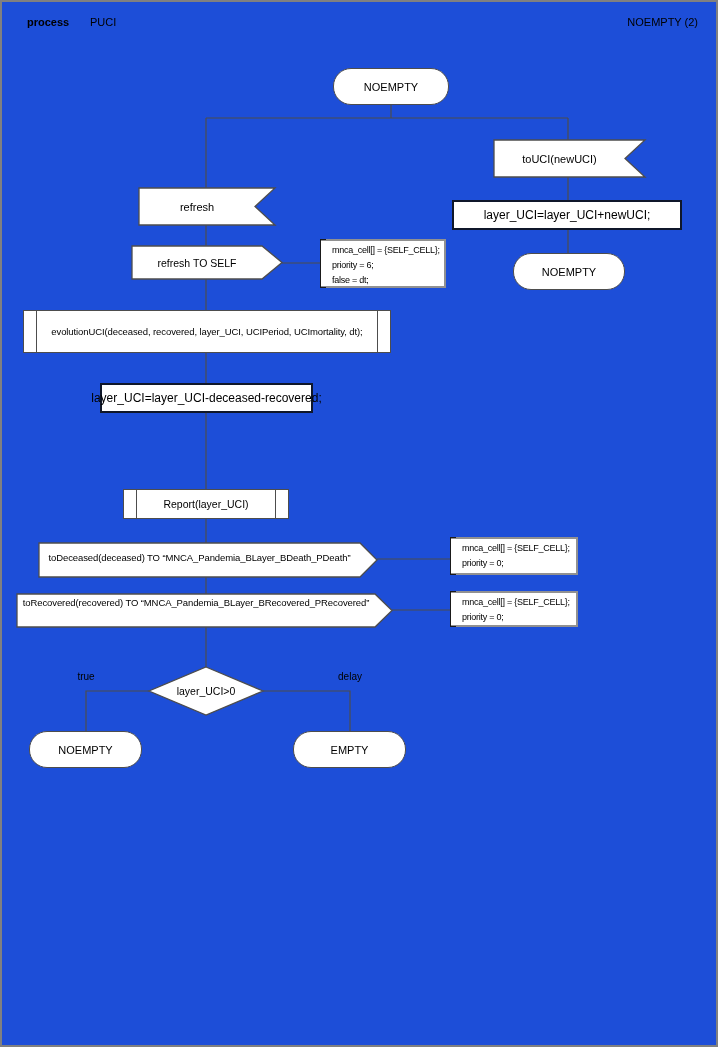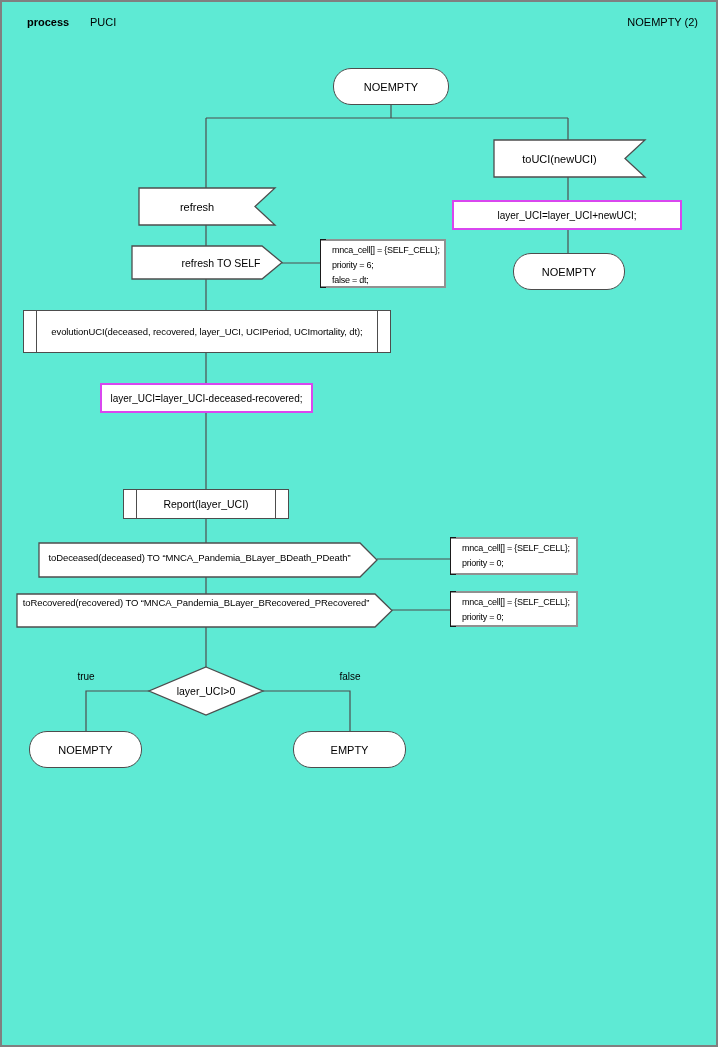--- a/index.html
+++ b/index.html
@@ -6,7 +6,7 @@
   .page {
     position:relative; width:718px; height:1047px;
     box-sizing:border-box; border:2px solid #808080;
-    background:#5eead4; overflow:hidden;
+    background:#1d4ed8; overflow:hidden;
     font-family:"Liberation Sans", sans-serif; color:#000;
   }
   .hdr { position:absolute; top:14px; font-size:11px; white-space:nowrap; }

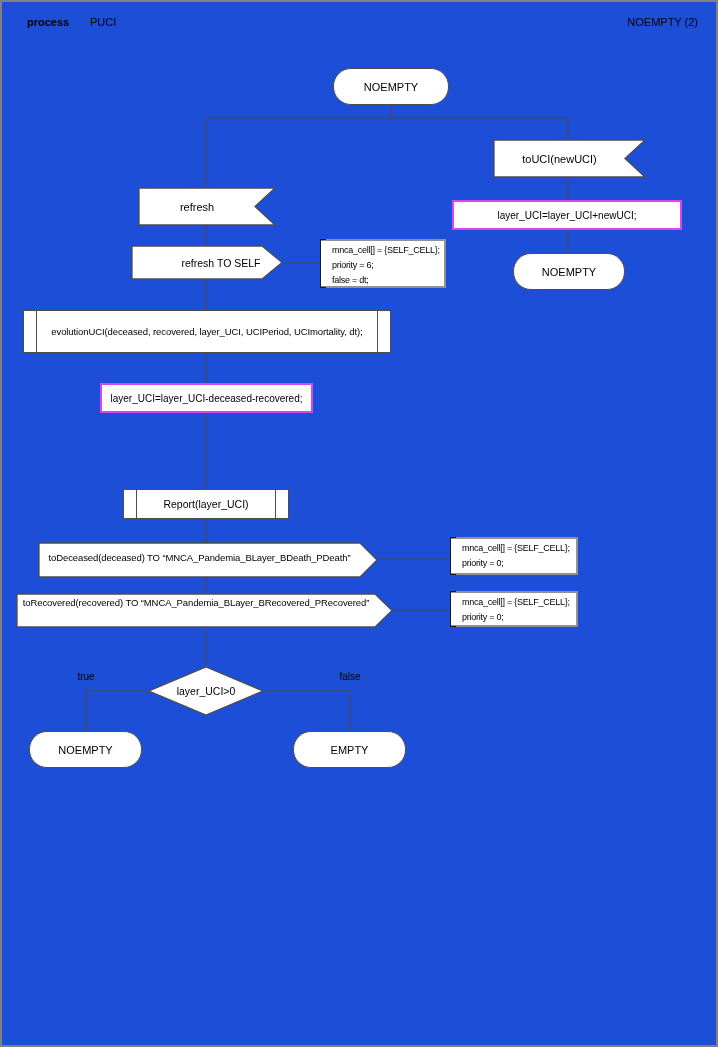--- a/index.html
+++ b/index.html
@@ -16,7 +16,7 @@
           display:flex; align-items:center; justify-content:center;
           font-size:11px; white-space:nowrap; }
   .state { border:1.4px solid #4d4d4d; border-radius:18px; }
-  .task  { border:2px solid #d946ef; font-size:10px; }
+  .task  { border:2px solid #0f172a; font-size:12px; }
   .proc  { border:1.4px solid #4d4d4d; font-size:10.5px; }
   .proc::before, .proc::after {
     content:""; position:absolute; top:0; bottom:0; width:0;

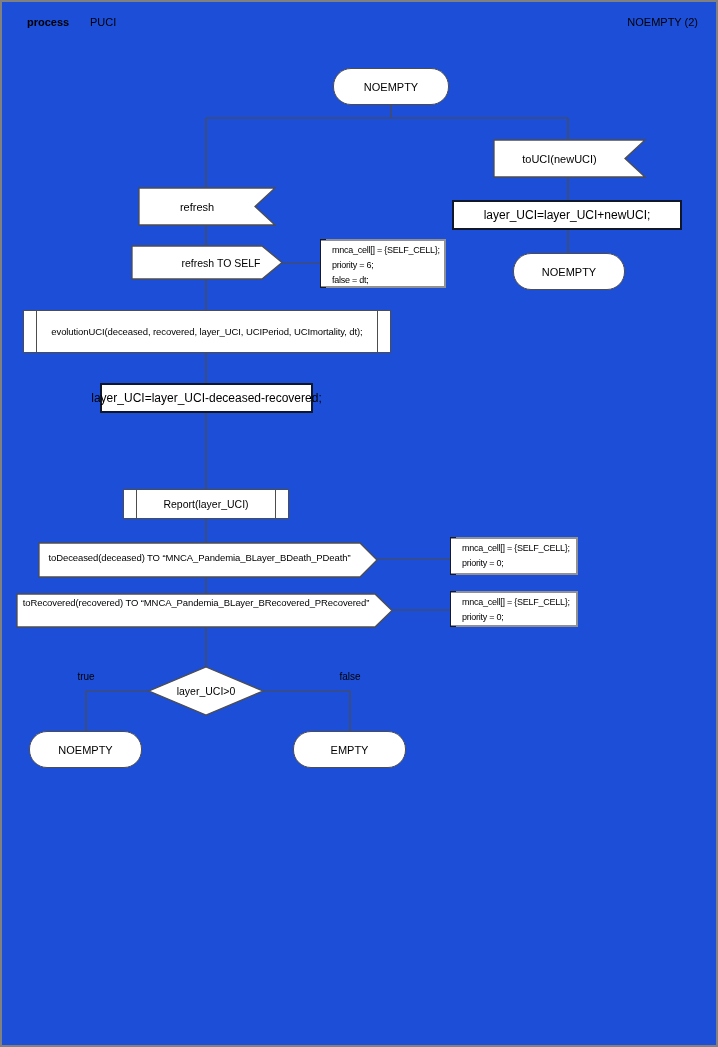--- a/index.html
+++ b/index.html
@@ -93,7 +93,7 @@
   </div>
 
   <div class="lbl sz11" style="left:137px; top:186px; width:116px; height:37px;">refresh</div>
-  <div class="lbl" style="left:130px; top:244px; width:130px; height:33px;margin-left:24px;">refresh TO SELF</div>
+  <div class="lbl" style="left:130px; top:244px; width:130px; height:33px;">refresh TO SELF</div>
 
   <div class="comment" style="left:318px; top:237px; width:126px; height:49px;">
     <span class="comment-bracket"></span>

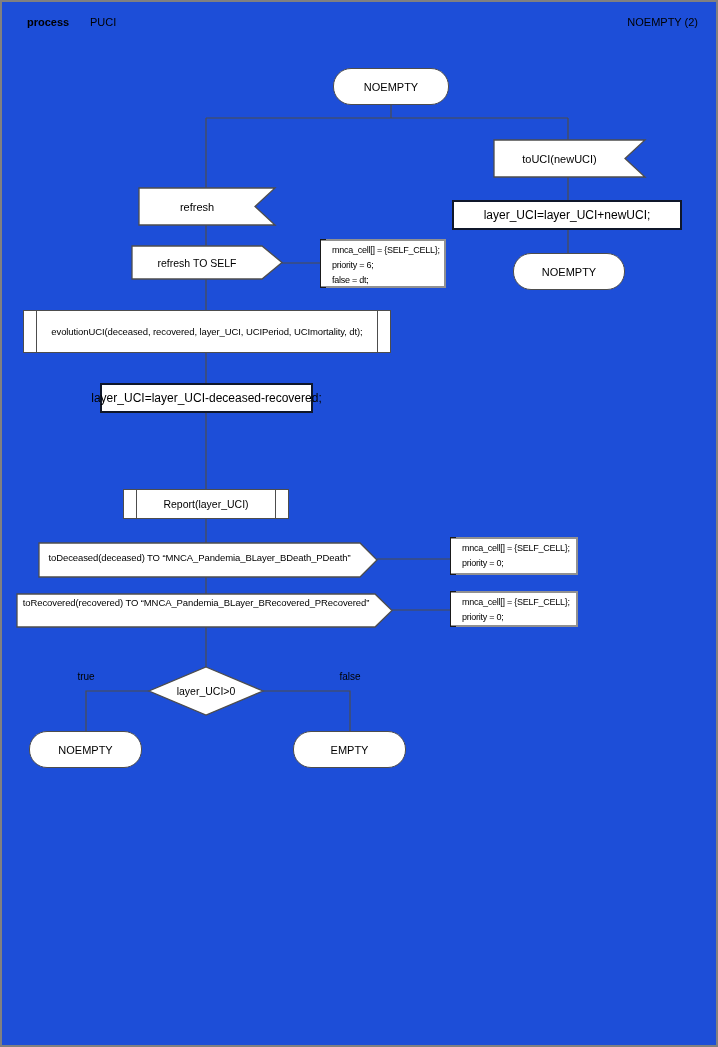--- a/index.html
+++ b/index.html
@@ -137,7 +137,7 @@
 
   <div class="lbl" style="left:147px; top:665px; width:114px; height:48px;">layer_UCI&gt;0</div>
   <div class="guard" style="left:60px; top:669px; width:48px;">true</div>
-  <div class="guard" style="left:324px; top:669px; width:48px;">false</div>
+  <div class="guard" style="left:324px; top:669px; width:48px;">delay</div>
 
   <div class="node state" style="left:27px; top:729px; width:113px; height:37px;">
     <span>NOEMPTY</span>

